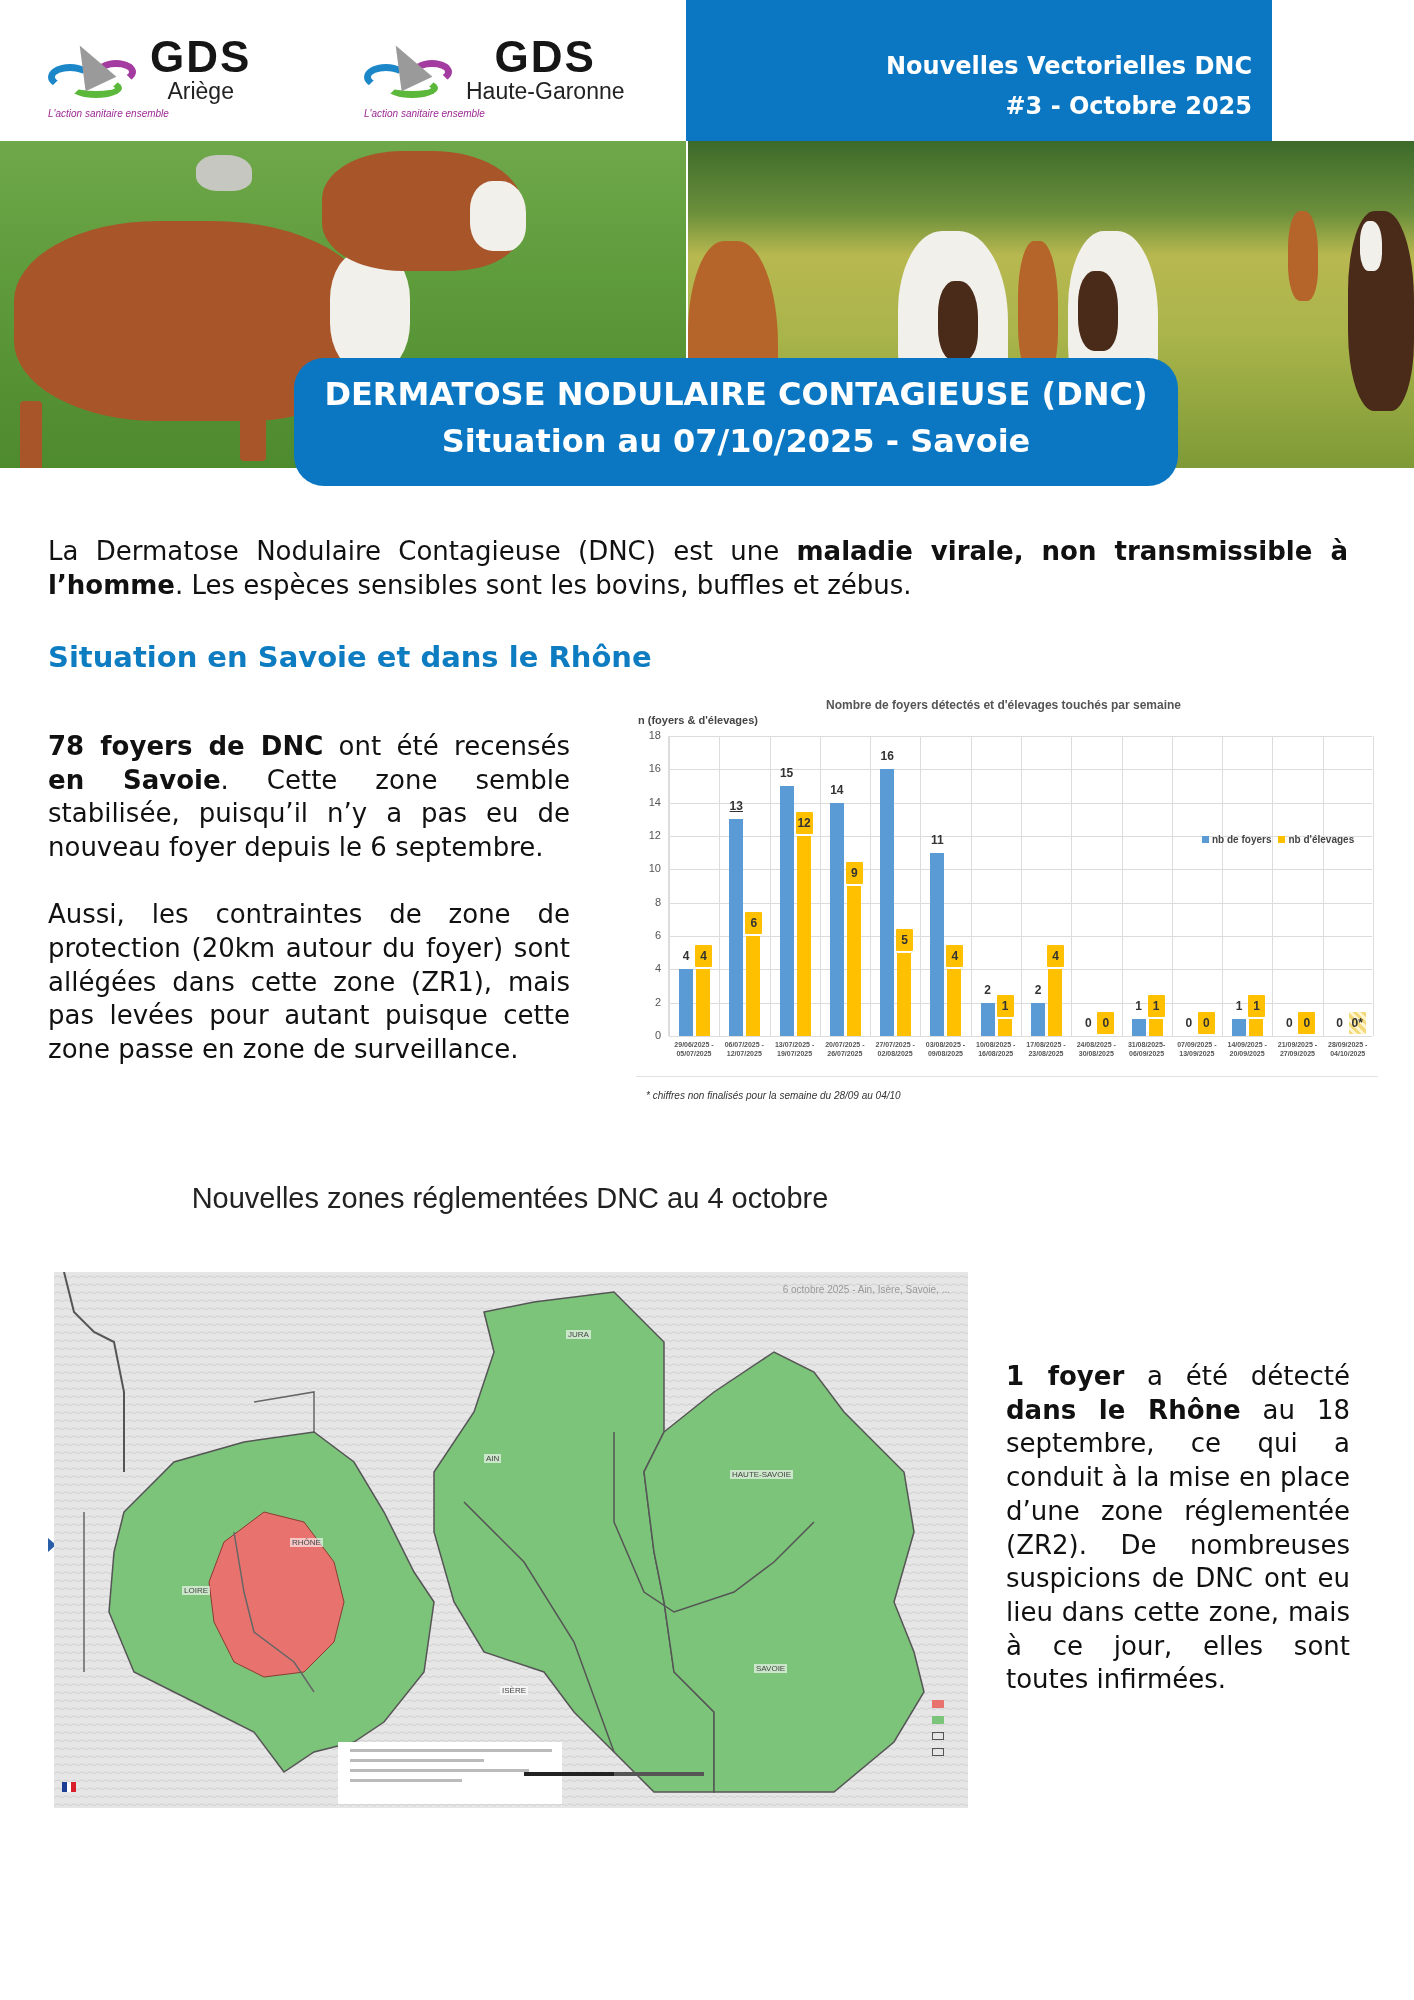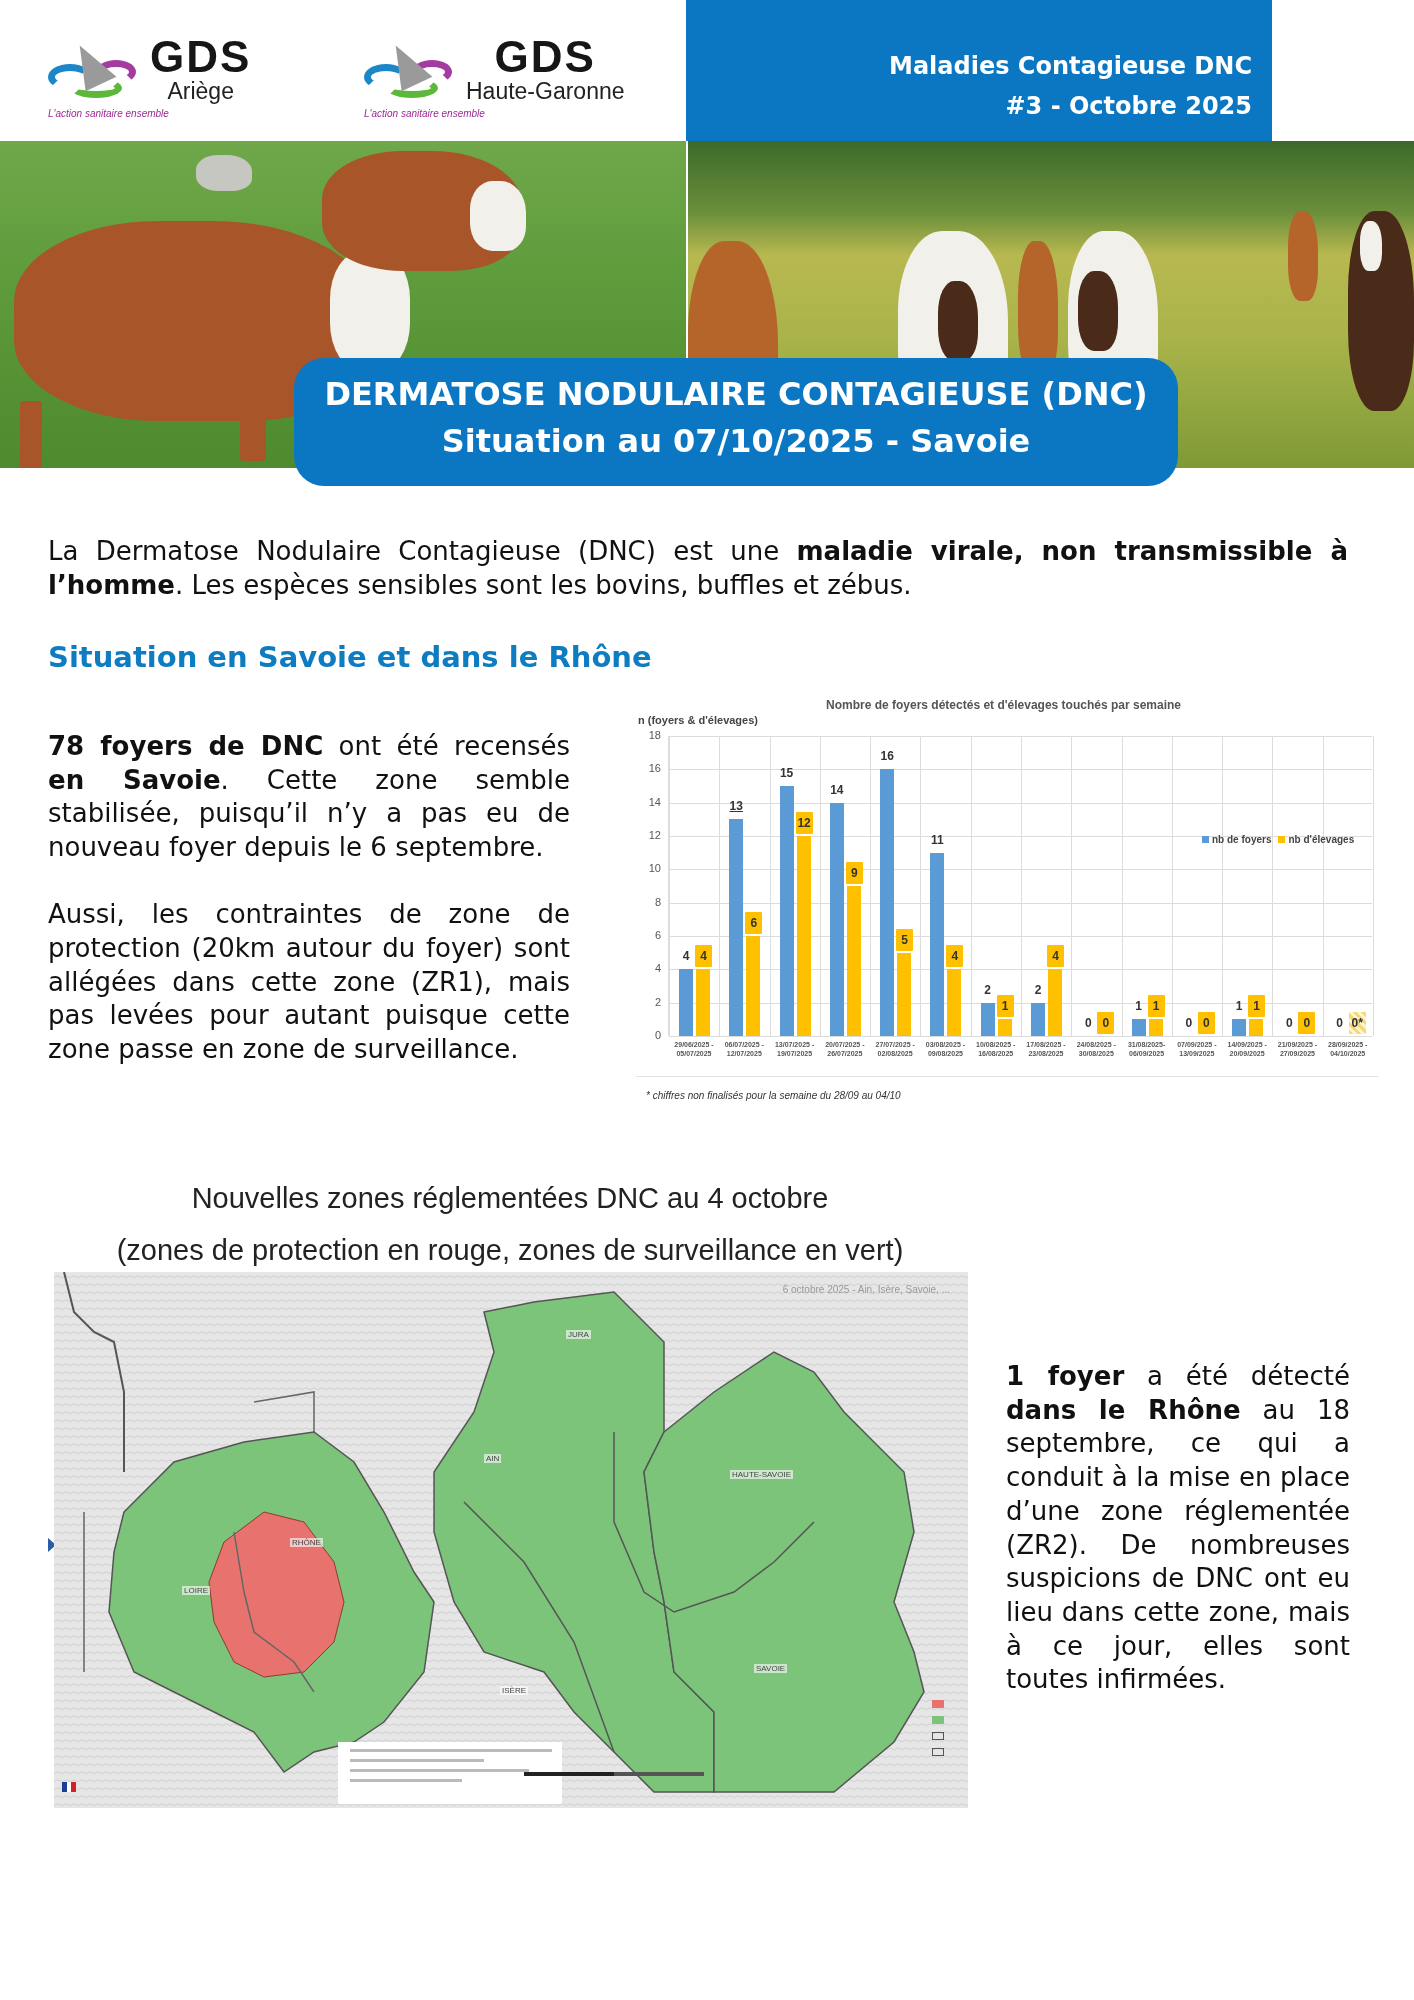--- a/index.html
+++ b/index.html
@@ -116,7 +116,7 @@
     <span class="tag">L'action sanitaire ensemble</span>
   </div>
   <div class="issue-box">
-    <div>Maladies Contagieuse DNC</div>
+    <div>Nouvelles Vectorielles DNC</div>
     <div>#3 - Octobre 2025</div>
   </div>
 </div>

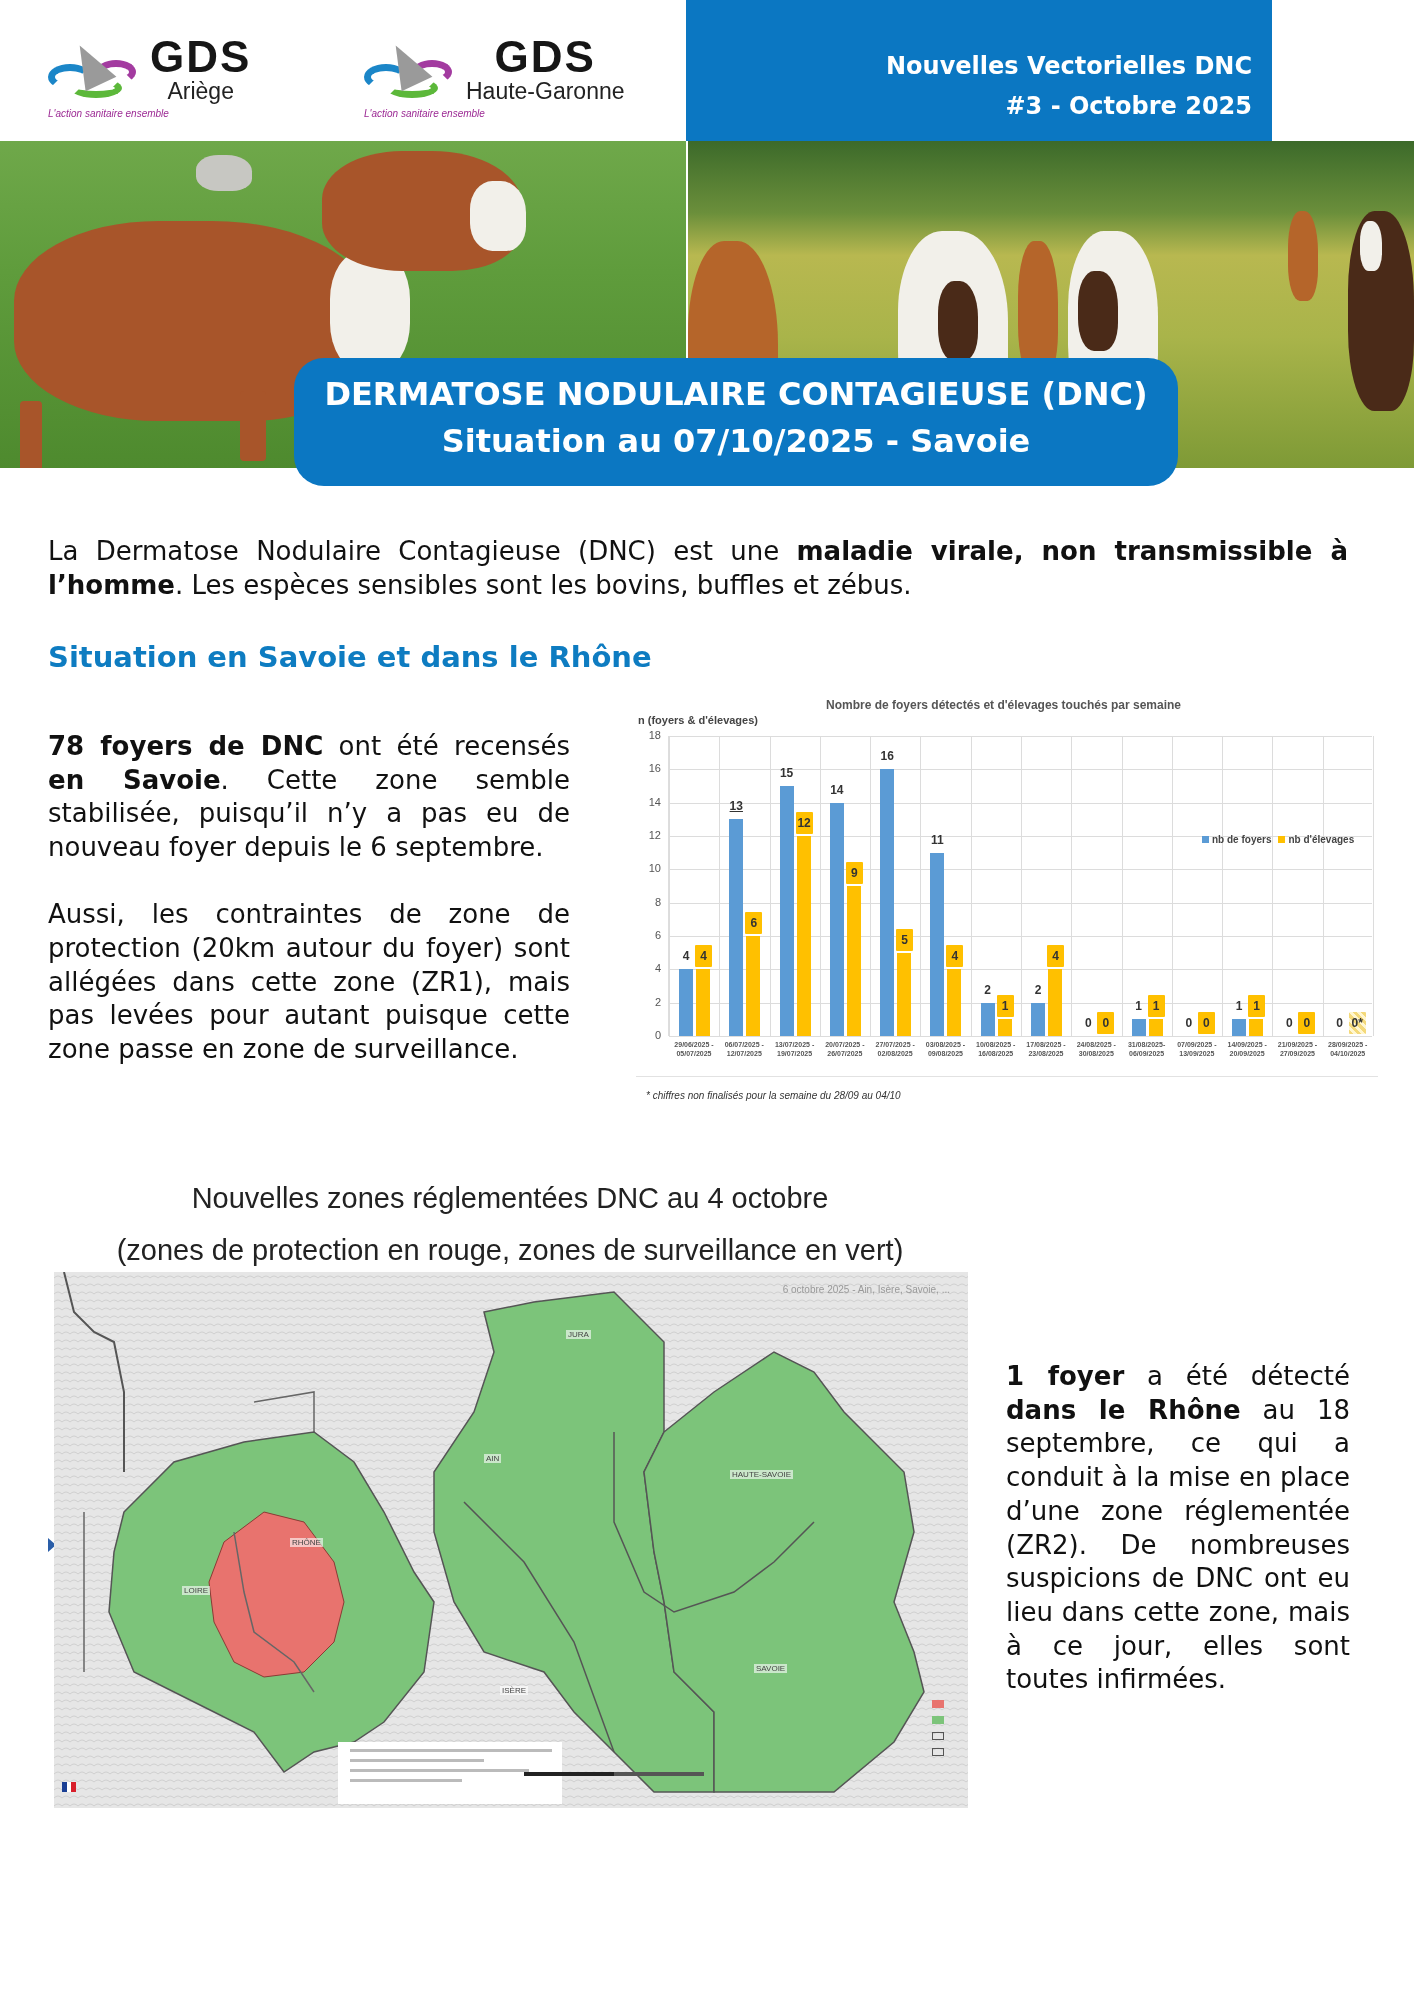--- a/index.html
+++ b/index.html
@@ -300,7 +300,6 @@
 
 <div class="map-title">
   <div>Nouvelles zones réglementées DNC au 4 octobre</div>
-  <div>(zones de protection en rouge, zones de surveillance en vert)</div>
 </div>
 
 <div class="map-arrow"></div>

